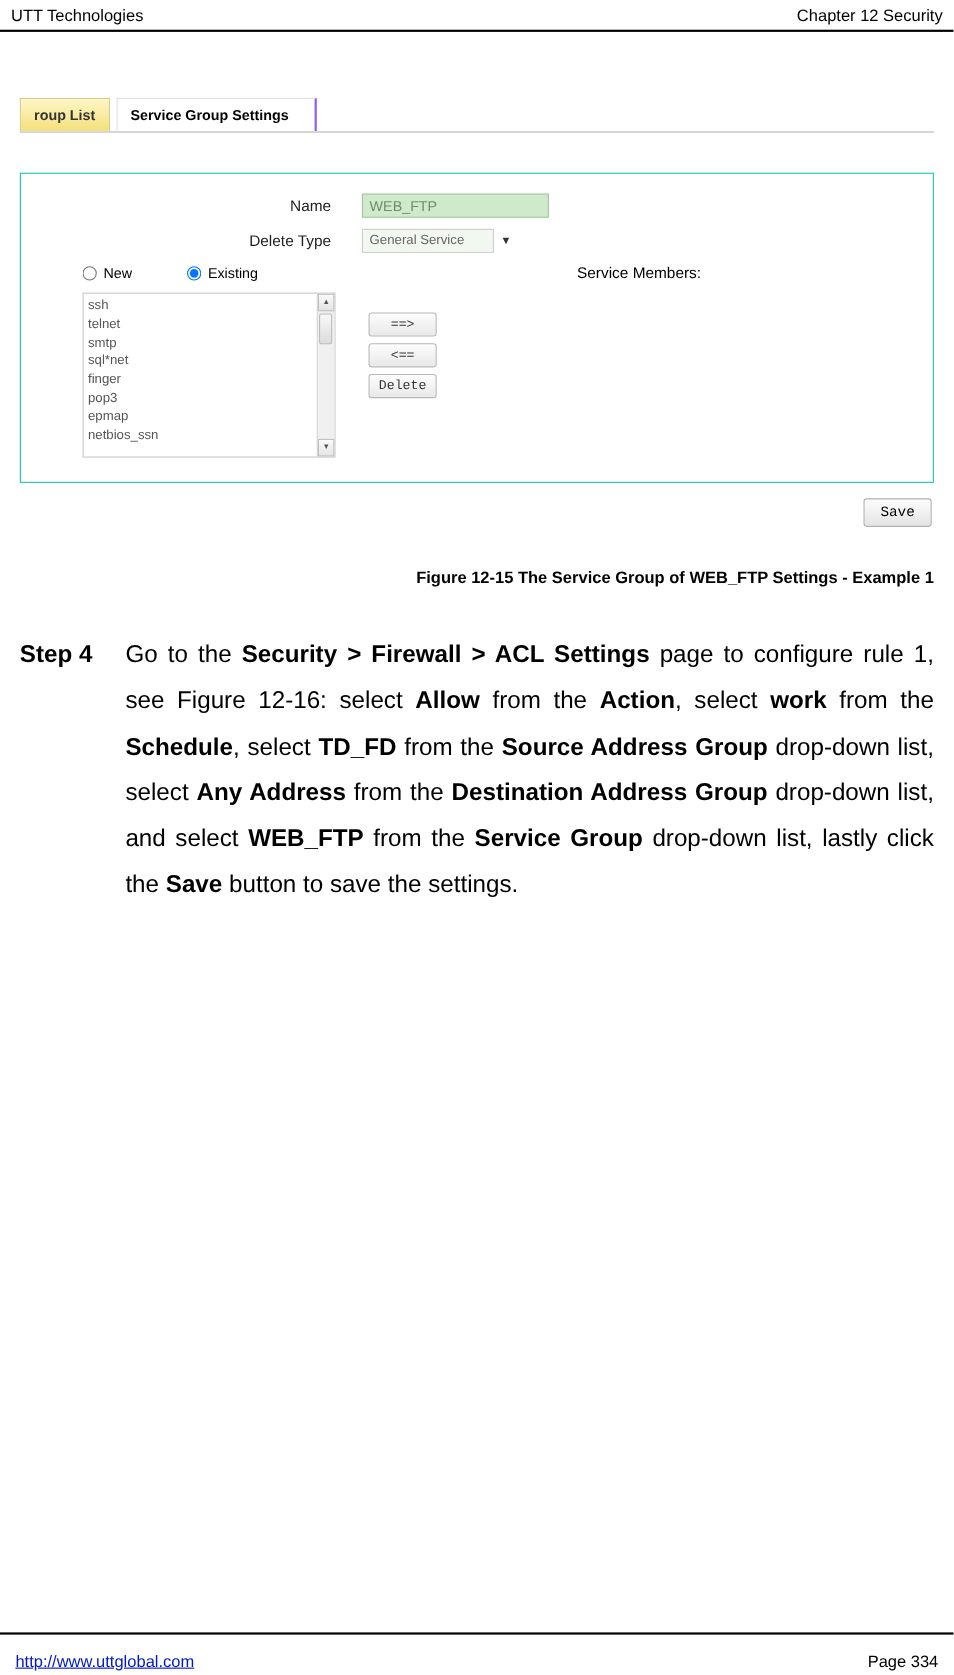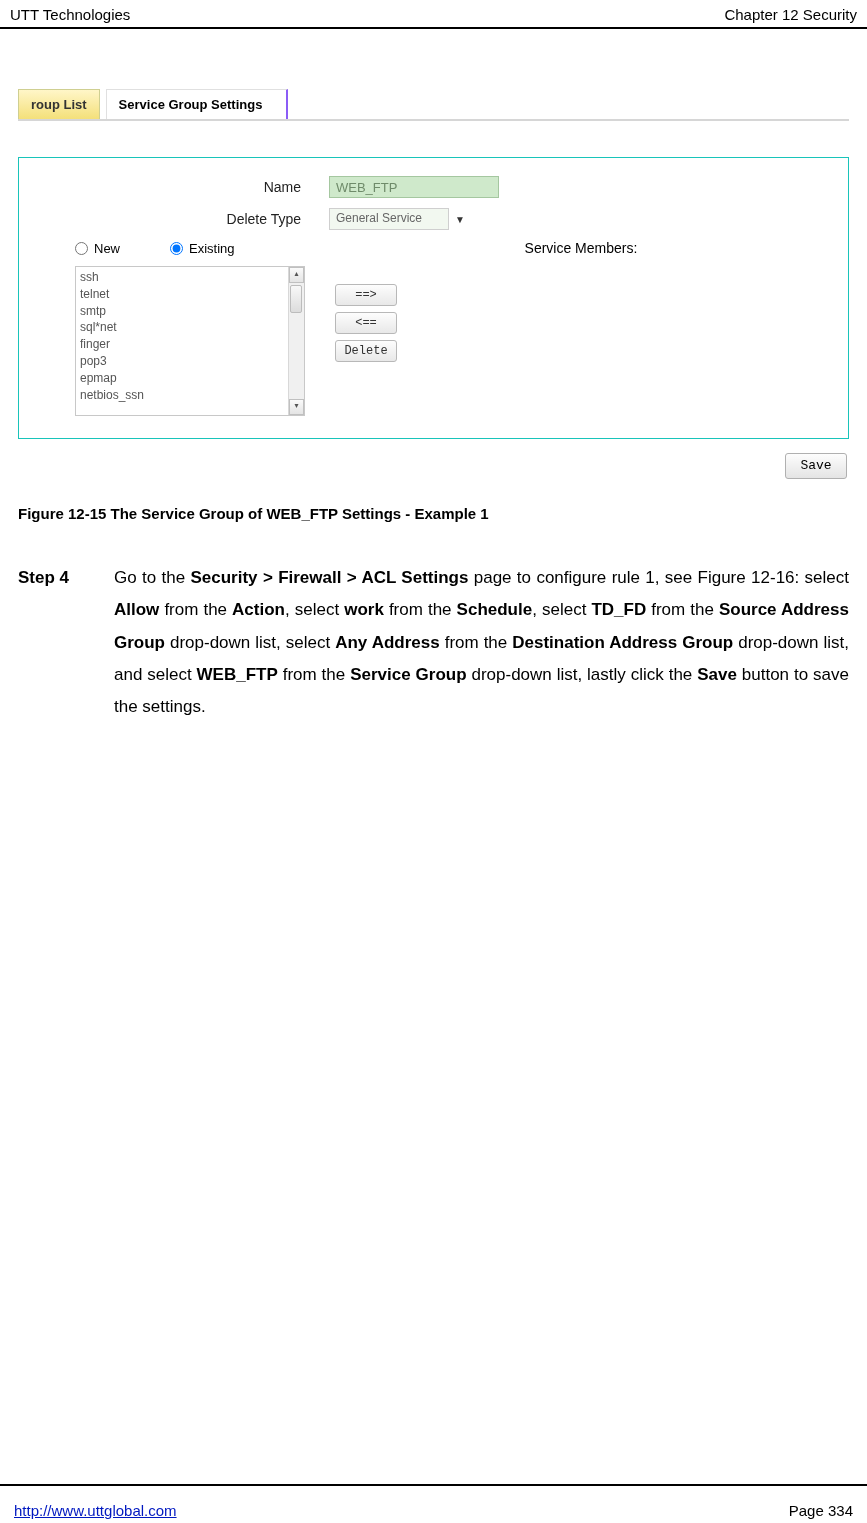--- a/index.html
+++ b/index.html
@@ -209,10 +209,10 @@
     line-height: 24px;
   }
   .figure-caption {
-    text-align: left;
+    text-align: right;
     font-weight: bold;
     font-size: 15px;
-    margin-top: 26px;
+    margin-top: 38px;
   }
   .step-block {
     display: flex;

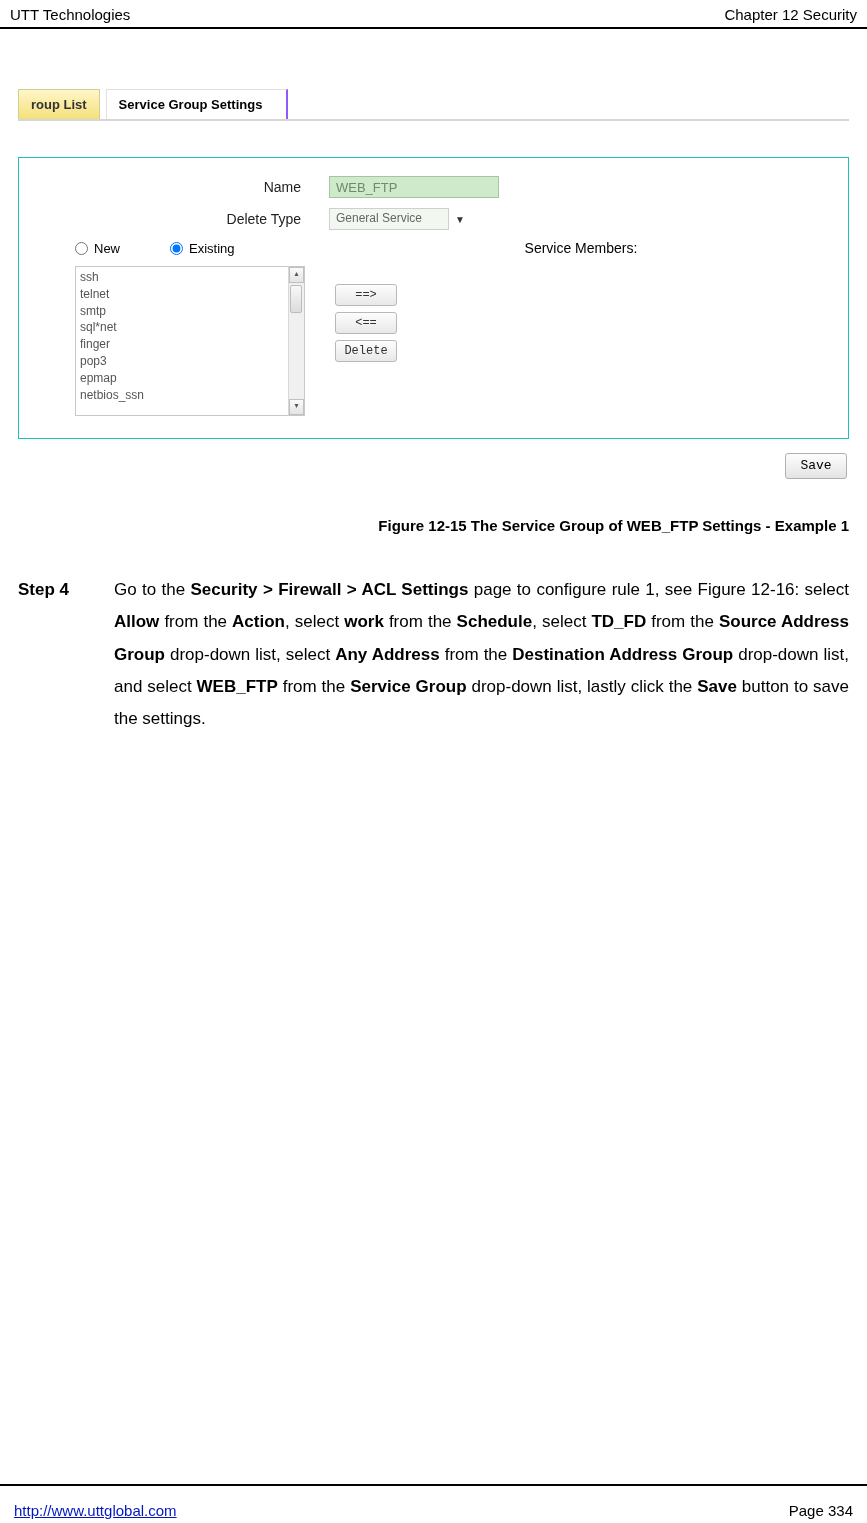--- a/index.html
+++ b/index.html
@@ -217,7 +217,7 @@
   .step-block {
     display: flex;
     margin-top: 40px;
-    font-size: 17px;
+    font-size: 22px;
     line-height: 1.9;
   }
   .step-label {

